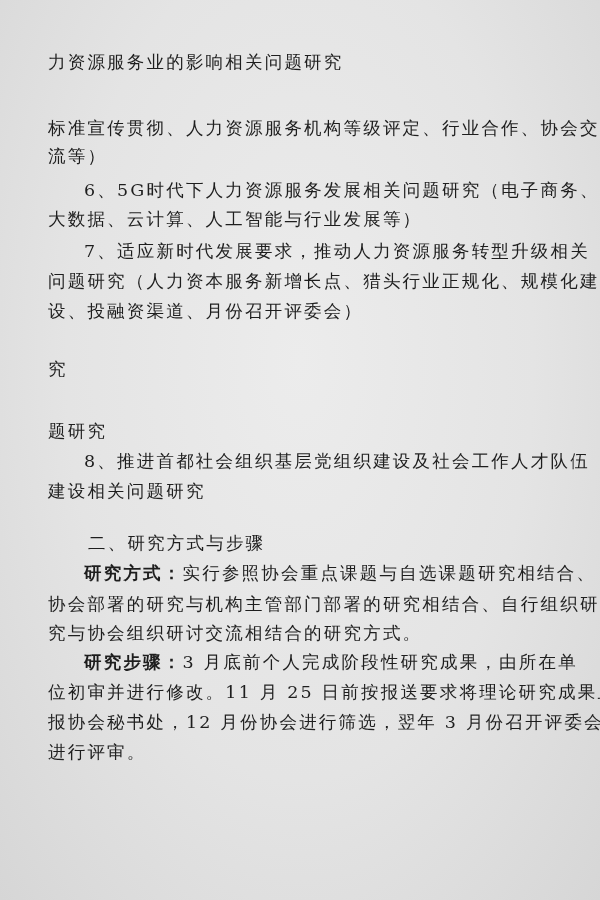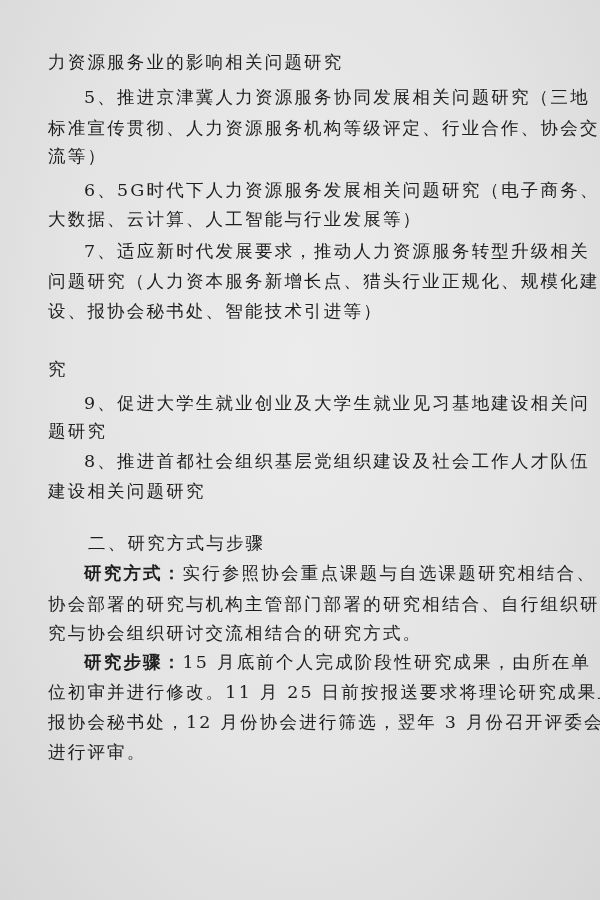--- a/index.html
+++ b/index.html
@@ -28,7 +28,6 @@
 
 <div class="page">
   <div class="line" style="top:51px">力资源服务业的影响相关问题研究</div>
-  <div class="line indent" style="top:86px">5、推进京津冀人力资源服务协同发展相关问题研究（三地</div>
   <div class="line" style="top:117px">标准宣传贯彻、人力资源服务机构等级评定、行业合作、协会交</div>
   <div class="line" style="top:145px">流等）</div>
 

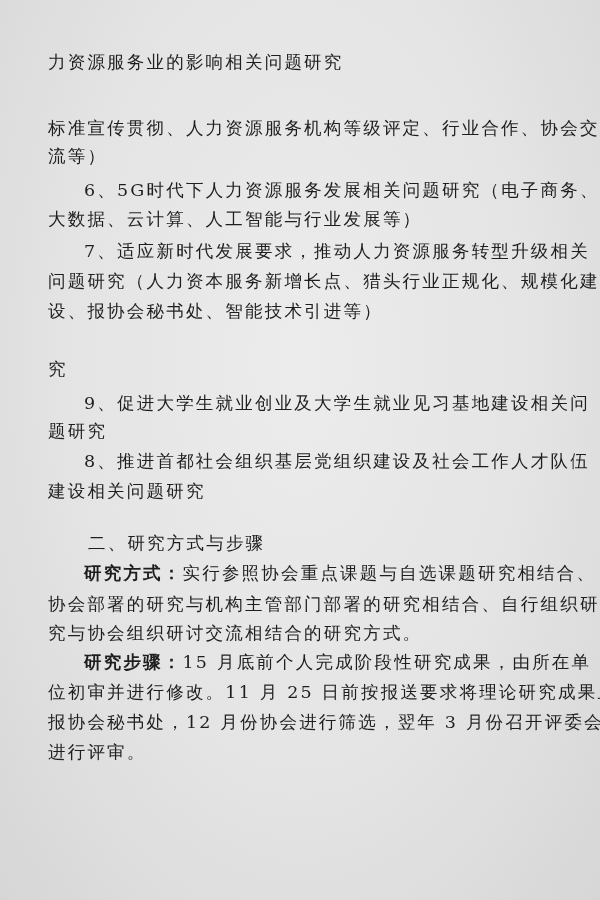--- a/index.html
+++ b/index.html
@@ -36,7 +36,7 @@
 
   <div class="line indent" style="top:240px">7、适应新时代发展要求，推动人力资源服务转型升级相关</div>
   <div class="line" style="top:270px">问题研究（人力资本服务新增长点、猎头行业正规化、规模化建</div>
-  <div class="line" style="top:300px">设、报协会秘书处、智能技术引进等）</div>
+  <div class="line" style="top:300px">设、投融资渠道、月份召开评委会）</div>
 
   <div class="line" style="top:358px">究</div>
 

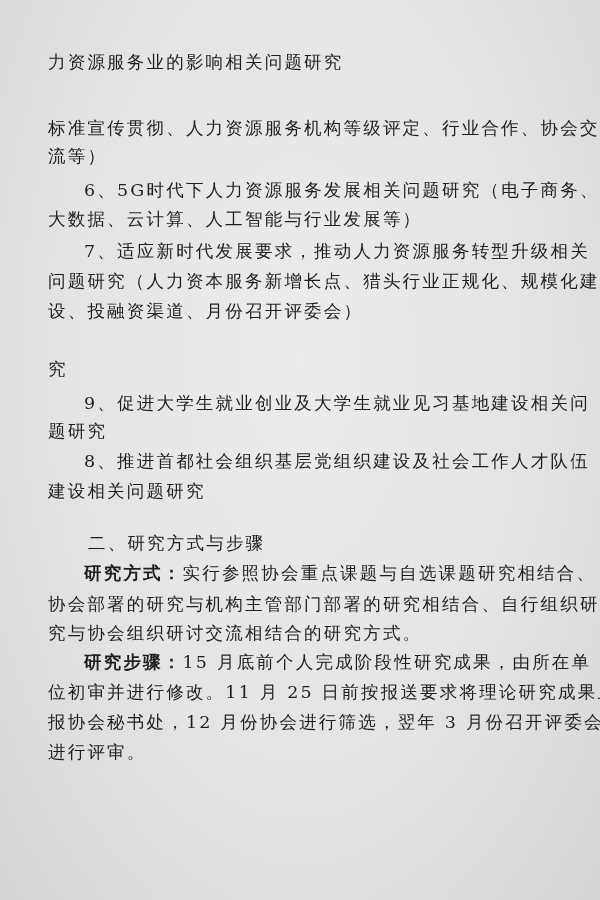--- a/index.html
+++ b/index.html
@@ -40,7 +40,6 @@
 
   <div class="line" style="top:358px">究</div>
 
-  <div class="line indent" style="top:392px">9、促进大学生就业创业及大学生就业见习基地建设相关问</div>
   <div class="line" style="top:420px">题研究</div>
 
   <div class="line indent" style="top:450px">8、推进首都社会组织基层党组织建设及社会工作人才队伍</div>

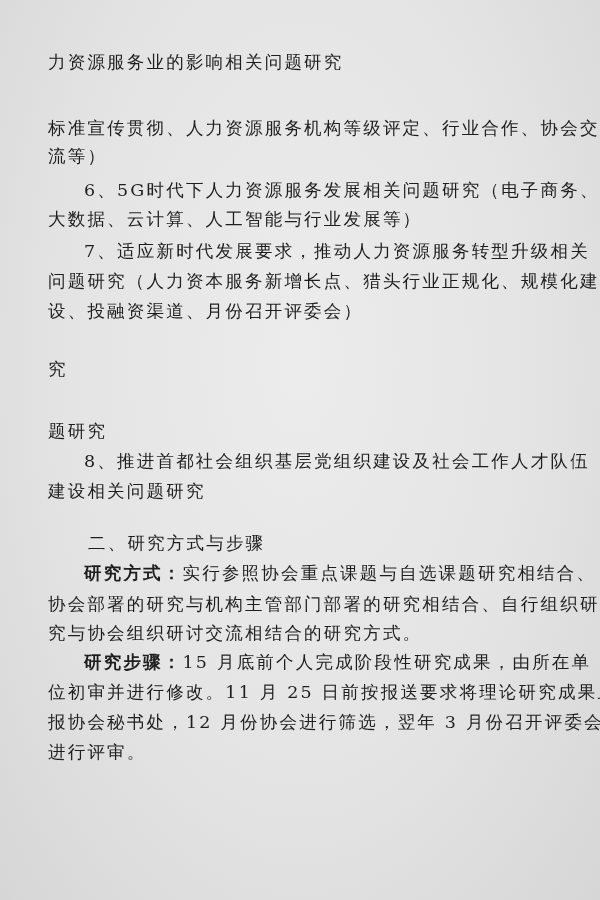--- a/index.html
+++ b/index.html
@@ -54,7 +54,7 @@
   <div class="line" style="top:622px">究与协会组织研讨交流相结合的研究方式。</div>
 
   <div class="line indent" style="top:651px">
-    <span class="bold">研究步骤：</span><span>15 月底前个人完成阶段性研究成果，由所在单</span>
+    <span class="bold">研究步骤：</span><span>3 月底前个人完成阶段性研究成果，由所在单</span>
   </div>
   <div class="line" style="top:681px">位初审并进行修改。11 月 25 日前按报送要求将理论研究成果上</div>
   <div class="line" style="top:711px">报协会秘书处，12 月份协会进行筛选，翌年 3 月份召开评委会</div>

